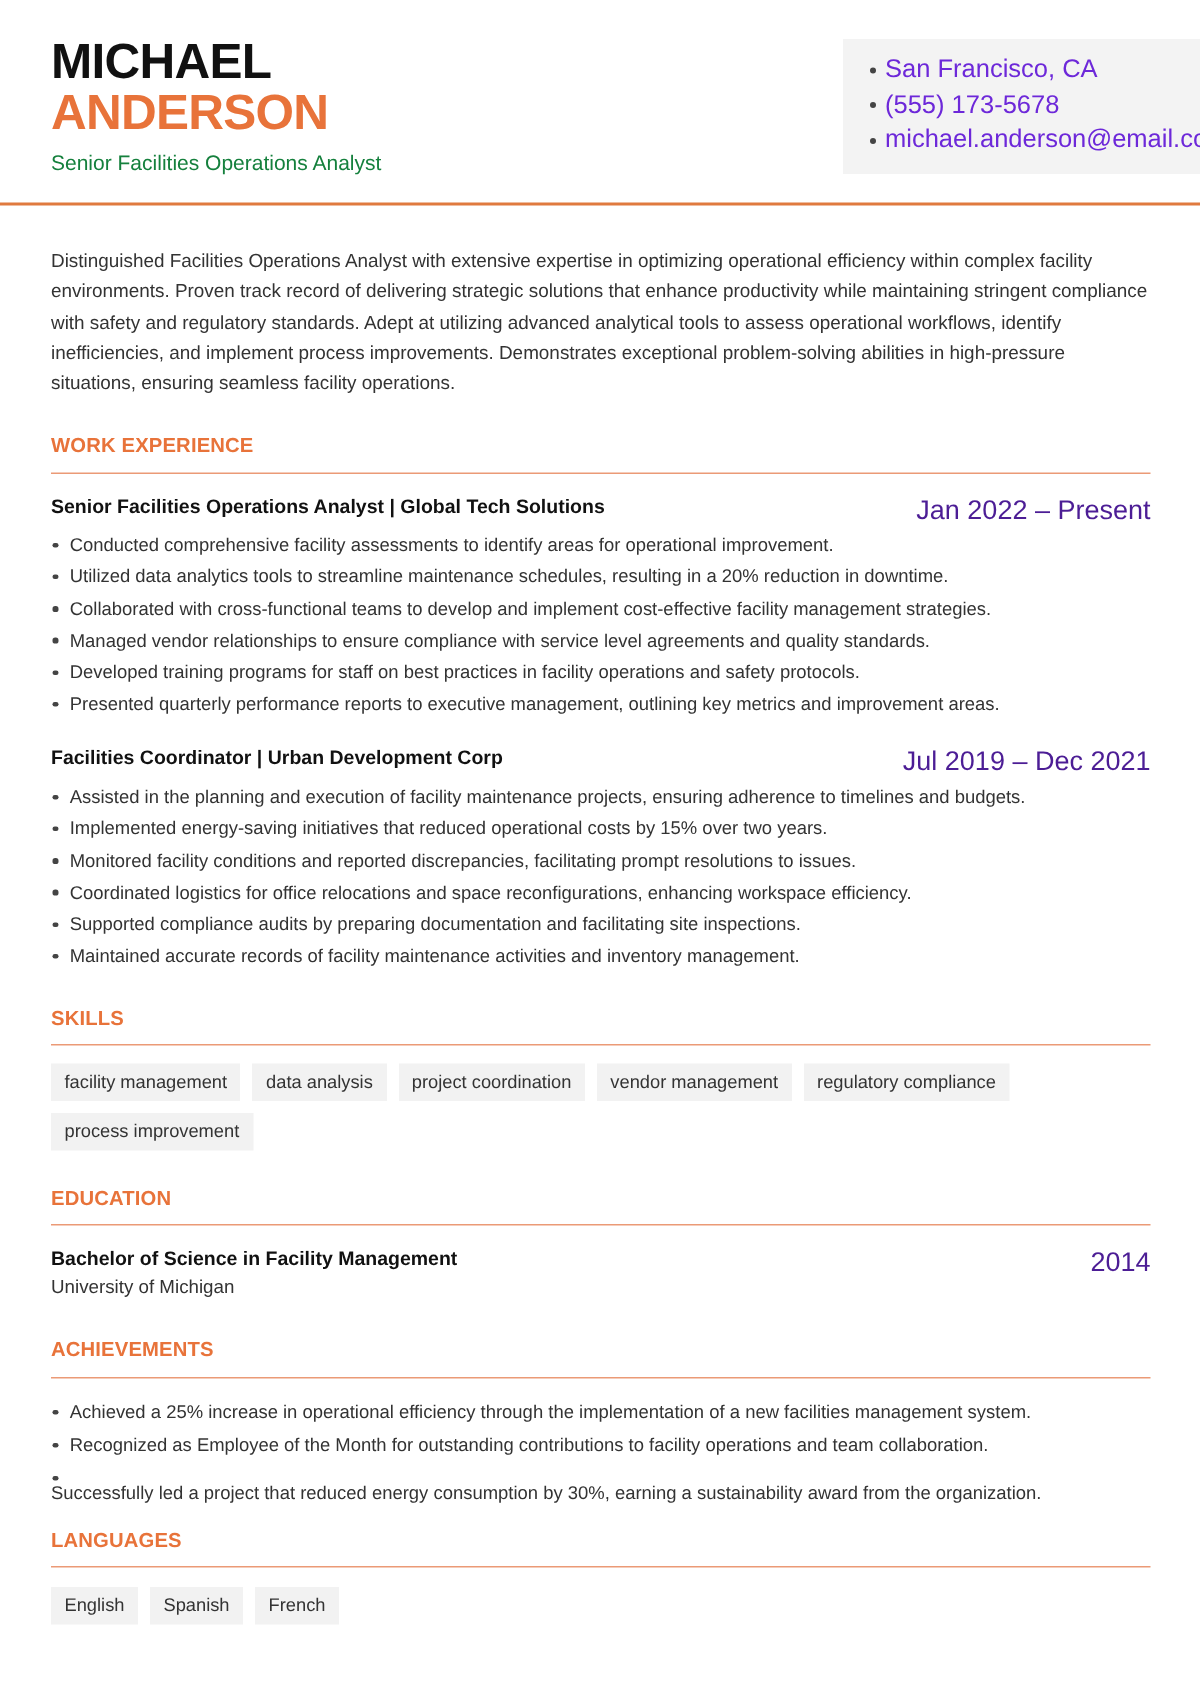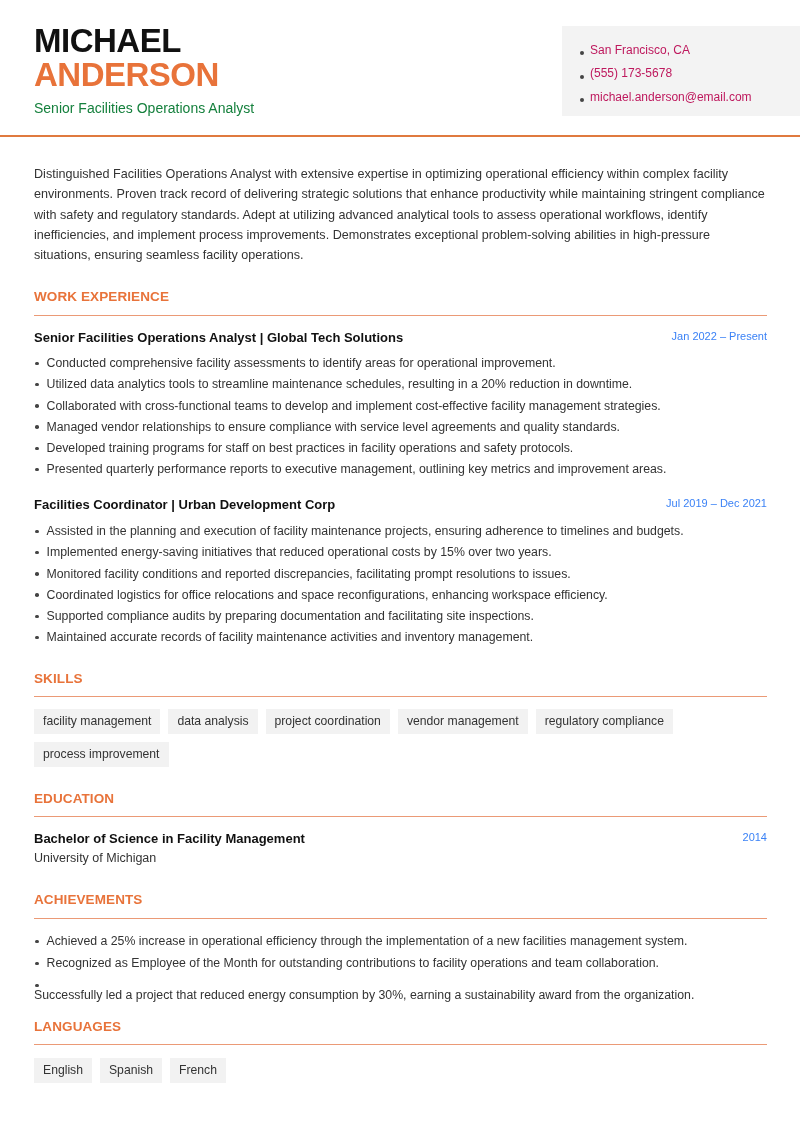--- a/index.html
+++ b/index.html
@@ -11,7 +11,7 @@
     .name-last { position: absolute; left: 34px; top: 58px; font-size: 33px; font-weight: bold; color: #e8733a; letter-spacing: -0.5px; line-height: 34px; }
     .job-title { position: absolute; left: 34px; top: 100px; font-size: 14px; color: #15803d; }
     .contact-box { position: absolute; left: 562px; top: 26px; width: 238px; height: 90px; background: #f3f3f3; padding: 12px 0 0 18px; }
-    .contact-item { font-size: 12px; color: #be185d; height: 23.5px; line-height: 16px; display: flex; align-items: center; }
+    .contact-item { font-size: 17px; color: #6d28d9; height: 23.5px; line-height: 16px; display: flex; align-items: flex-start; }
     .bullet { display: inline-block; width: 4px; height: 4px; background: #444; border-radius: 50%; margin-right: 6px; margin-top: 6.5px; flex-shrink: 0; }
 
     .summary { position: absolute; left: 34px; top: 164px; width: 735px; font-size: 12.6px; line-height: 20.3px; color: #333333; }

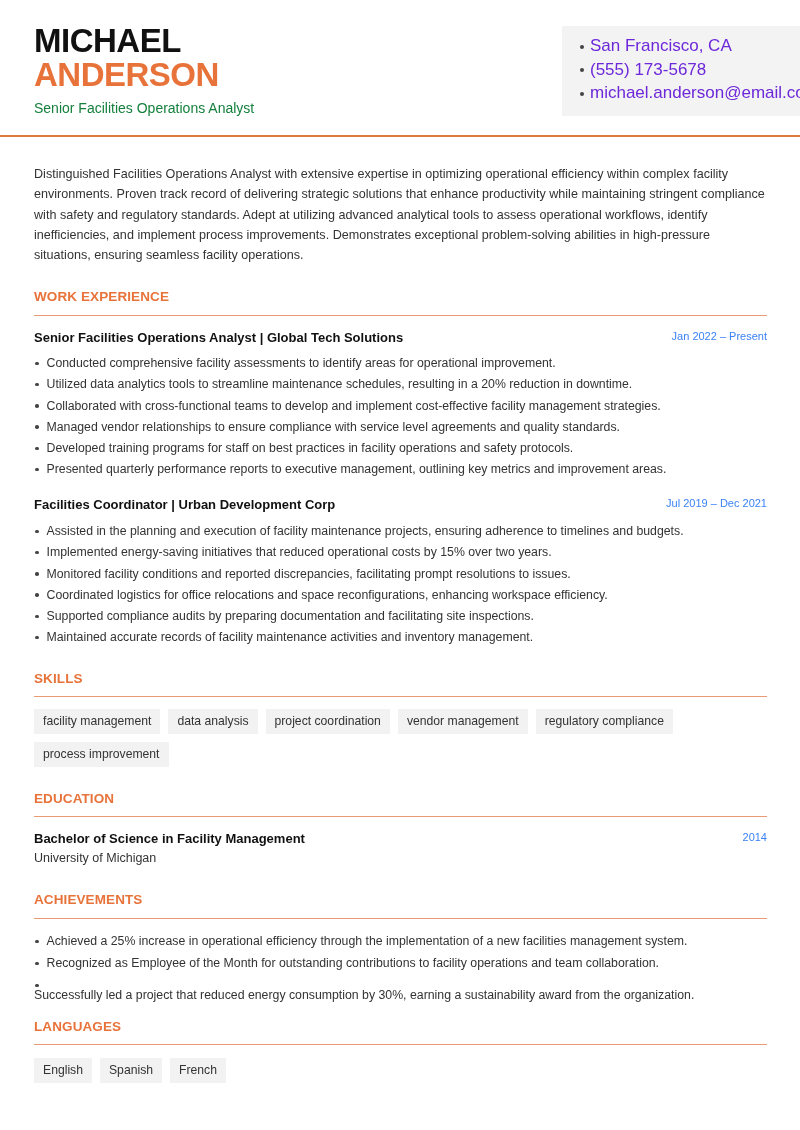--- a/index.html
+++ b/index.html
@@ -20,7 +20,7 @@
     .section-rule { position: absolute; left: 34px; width: 733px; height: 1px; background: #eb9a76; }
 
     .entry-title { position: absolute; left: 34px; font-size: 13px; font-weight: bold; color: #111111; }
-    .entry-date { position: absolute; right: 33px; font-size: 11px; color: #3b82f6; text-align: right; }
+    .entry-date { position: absolute; right: 33px; font-size: 18px; color: #4c1d95; text-align: right; }
     .entry-sub { position: absolute; left: 34px; font-size: 12.5px; color: #333333; }
 
     .bullet-list { position: absolute; left: 34px; width: 740px; list-style: none; }

